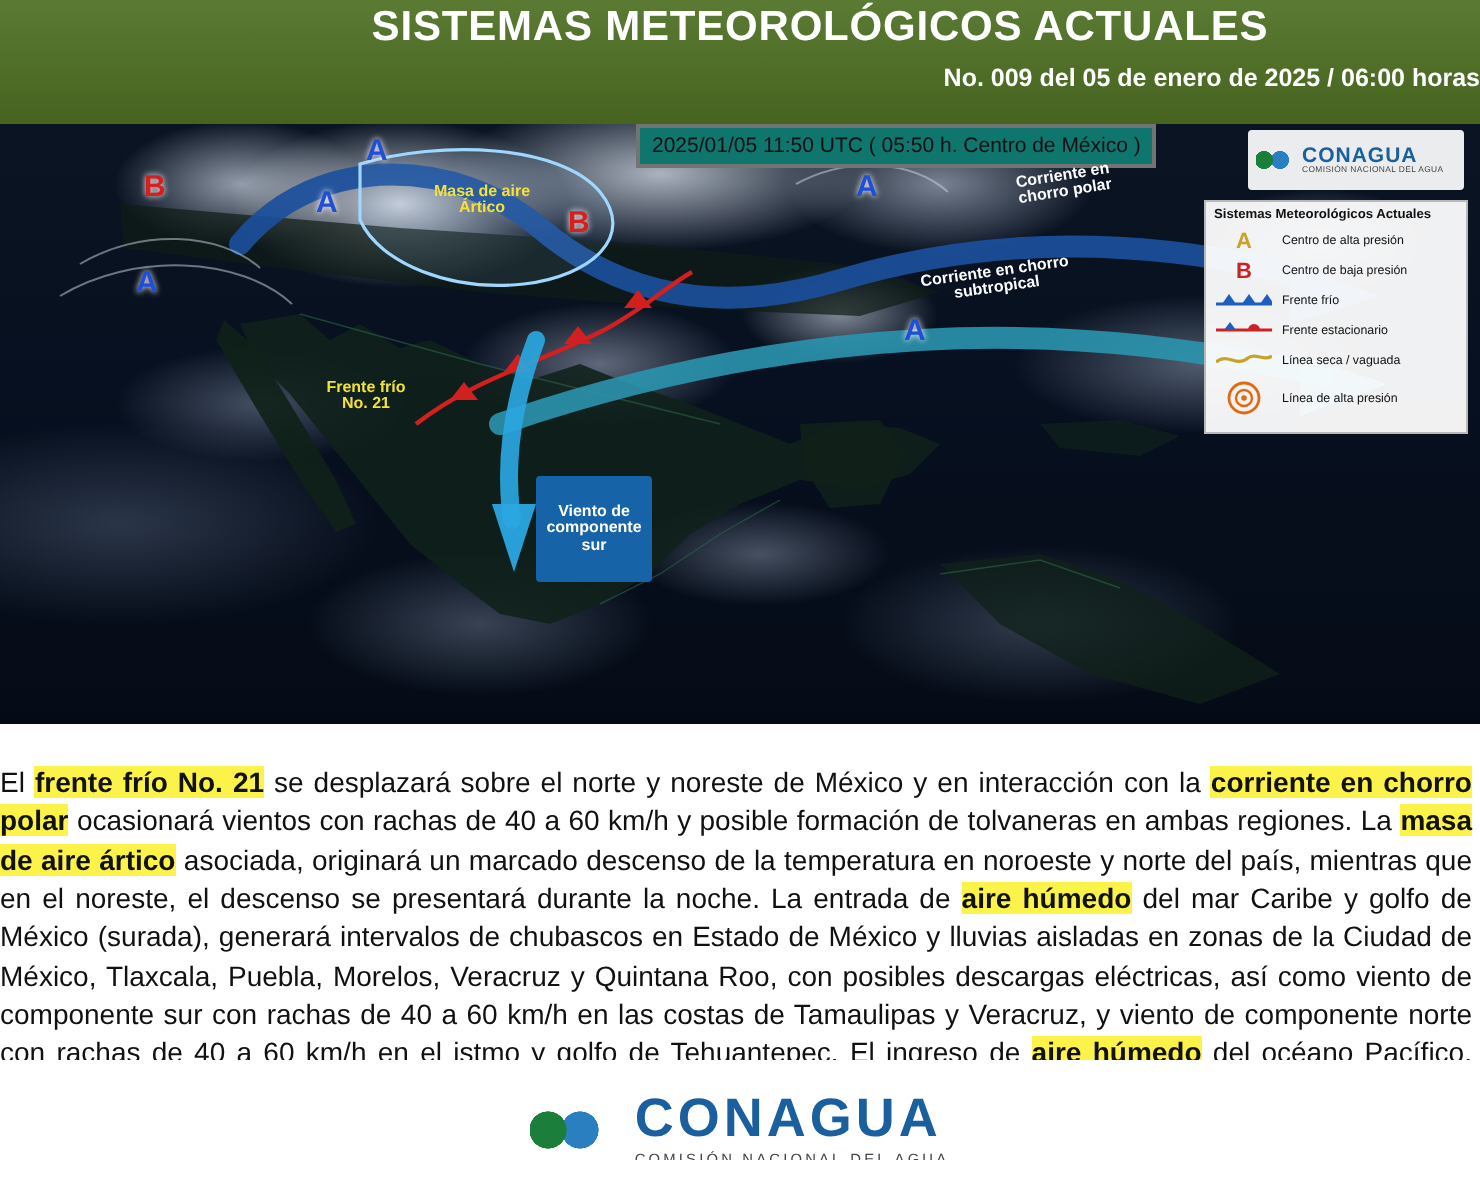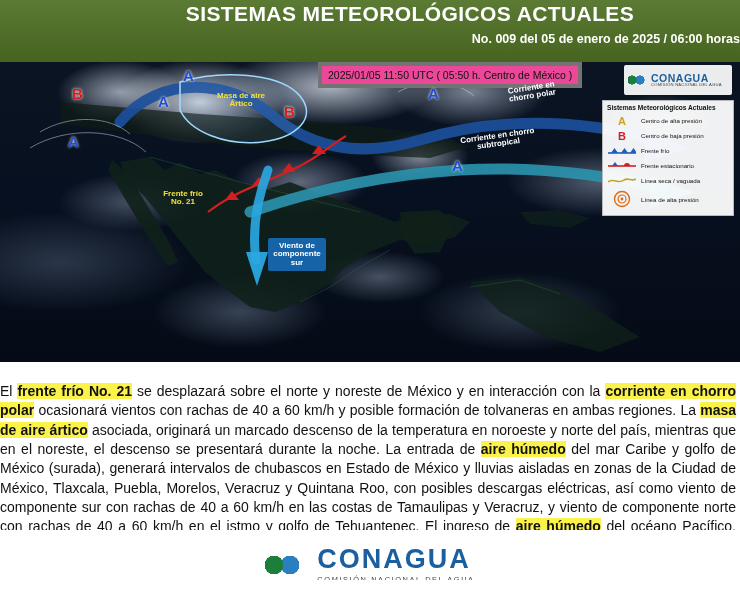--- a/index.html
+++ b/index.html
@@ -82,12 +82,12 @@
   .ts-badge {
     position: absolute;
     left: 318px; top: 0px;
-    background: #ec4899;
+    background: #0f766e;
     color: #111111;
     font-size: 10.5px;
     padding: 3px 6px;
     white-space: nowrap;
-    border: 4px solid #737373;
+    border: 2px solid #737373;
   }
 
   

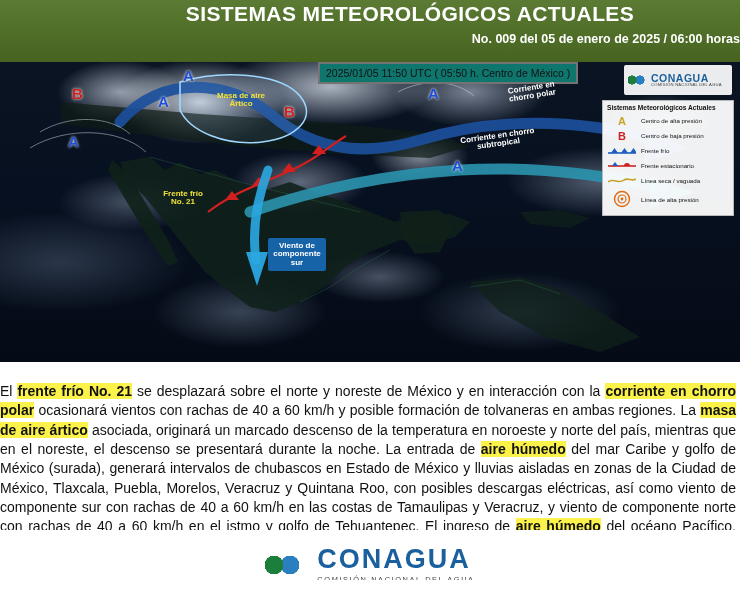--- a/index.html
+++ b/index.html
@@ -142,7 +142,7 @@
   .lbl-white { color: #ffffff; font-size: 8px; }
   .lbl-box-blue {
     color: #ffffff; background: #1663a8;
-    font-size: 8px; padding: 4px 3px; border-radius: 2px;
+    font-size: 8px; padding: 14px 3px; border-radius: 2px;
   }
 
   

